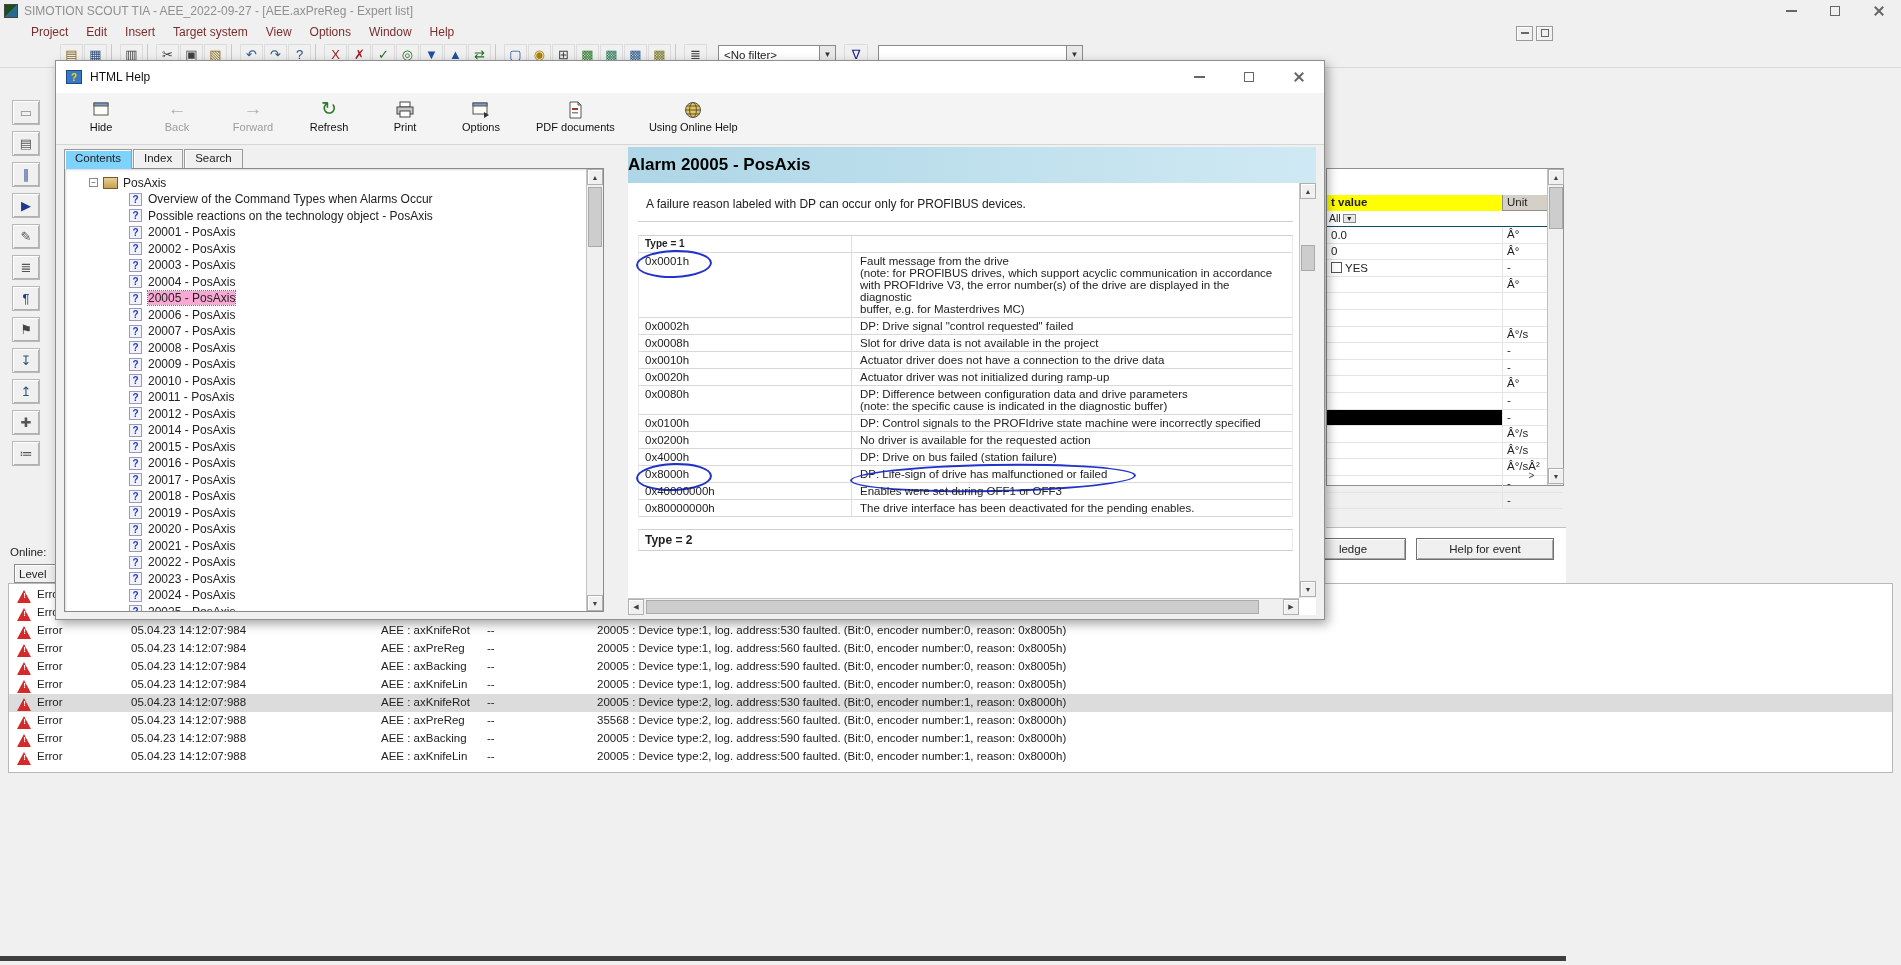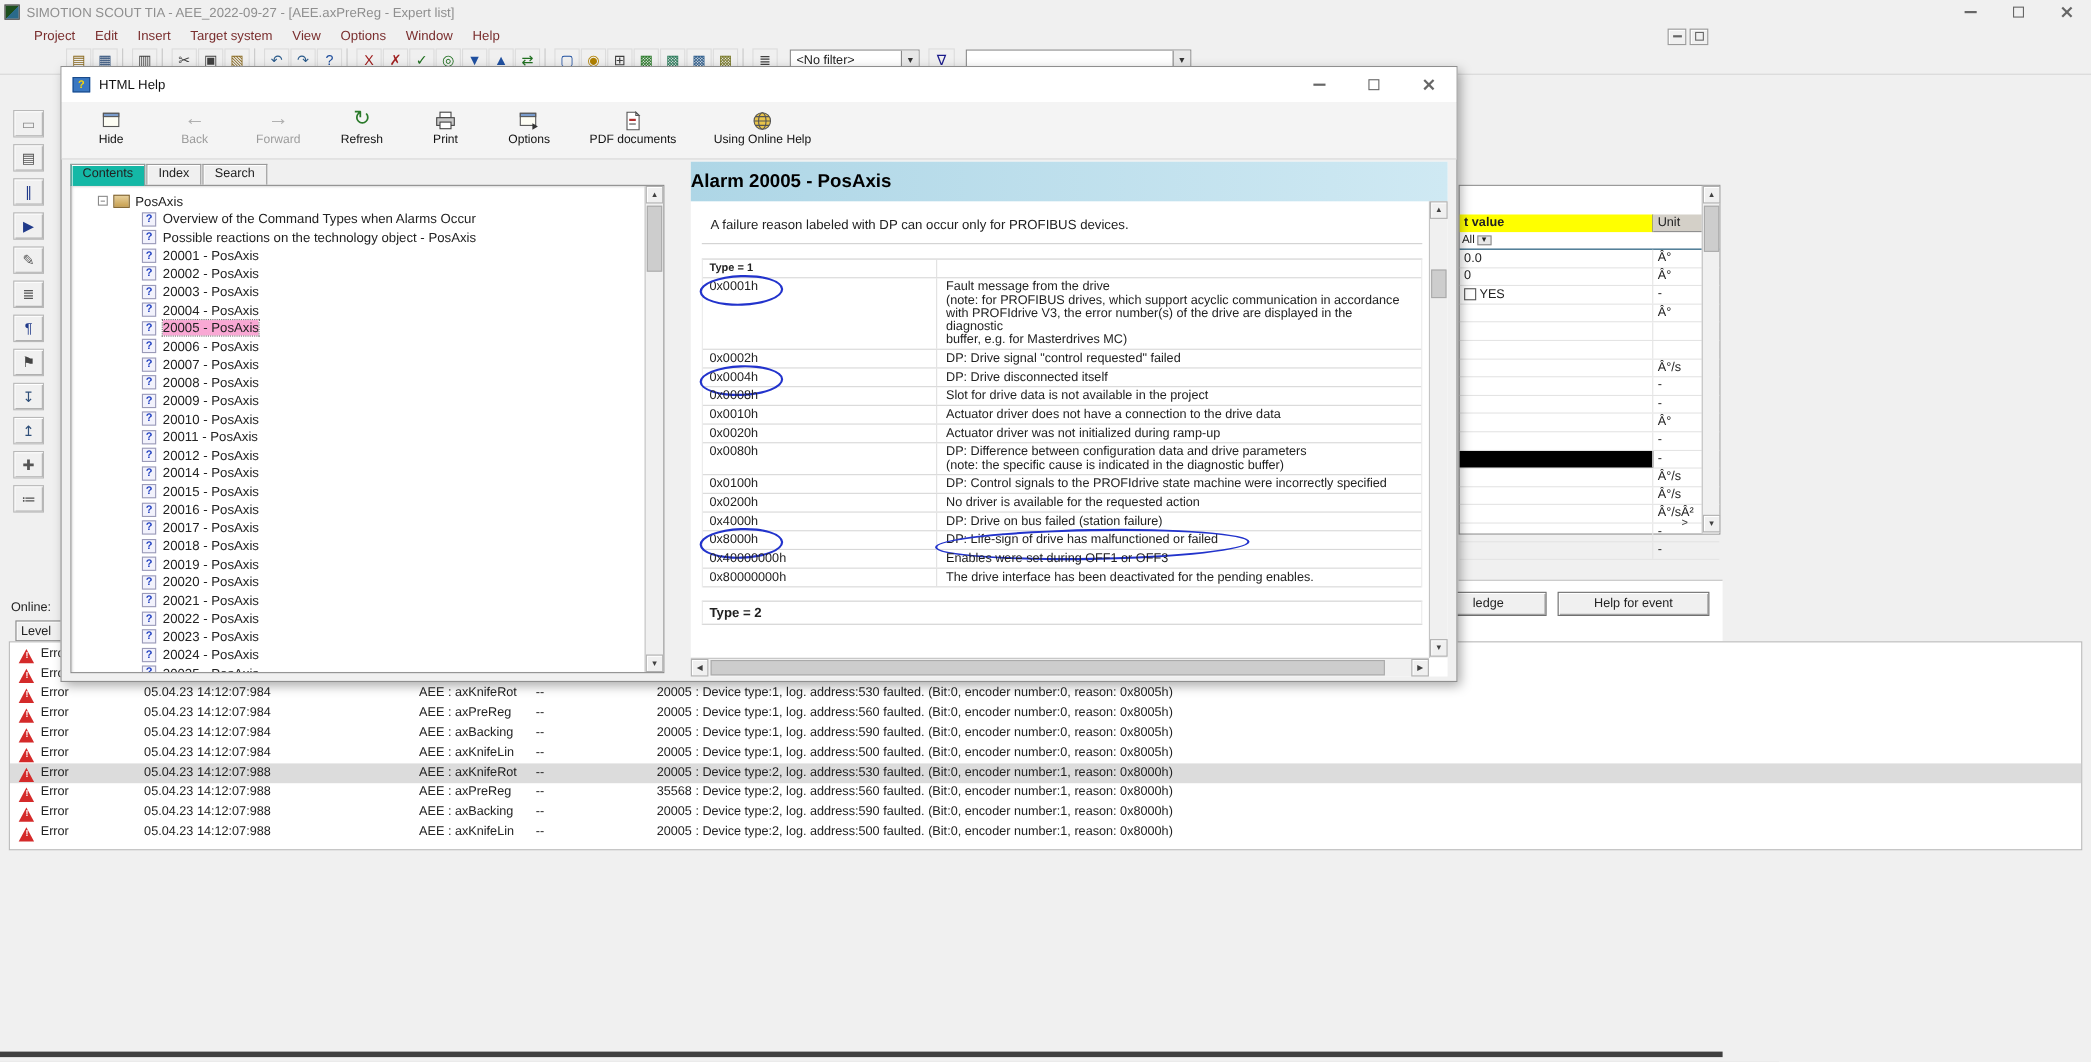--- a/index.html
+++ b/index.html
@@ -89,7 +89,7 @@
 
   .hd-tabs { position:absolute; left:8px; top:88px; display:flex; }
   .hd-tab { height:19px; padding:2px 10px 0; font-size:11.5px; background:#f0f0f0; border:1px solid #9a9a9a; border-bottom:none; box-shadow:inset 1px 1px 0 #fff; margin-right:1px; }
-  .hd-tab.active { background:#14b8a6; height:20px; font-weight:normal; position:relative; z-index:2; }
+  .hd-tab.active { background:#7dd3fc; height:20px; font-weight:normal; position:relative; z-index:2; }
 
   .tree-box { position:absolute; left:8px; top:107px; width:540px; height:444px; background:#fff; border:1px solid #8a8a8a; box-shadow:inset 1px 1px 2px rgba(0,0,0,.15); overflow:hidden; }
   .tree-inner { position:absolute; left:0; top:0; right:17px; bottom:0; overflow:hidden; padding:5px 0 0 24px; }

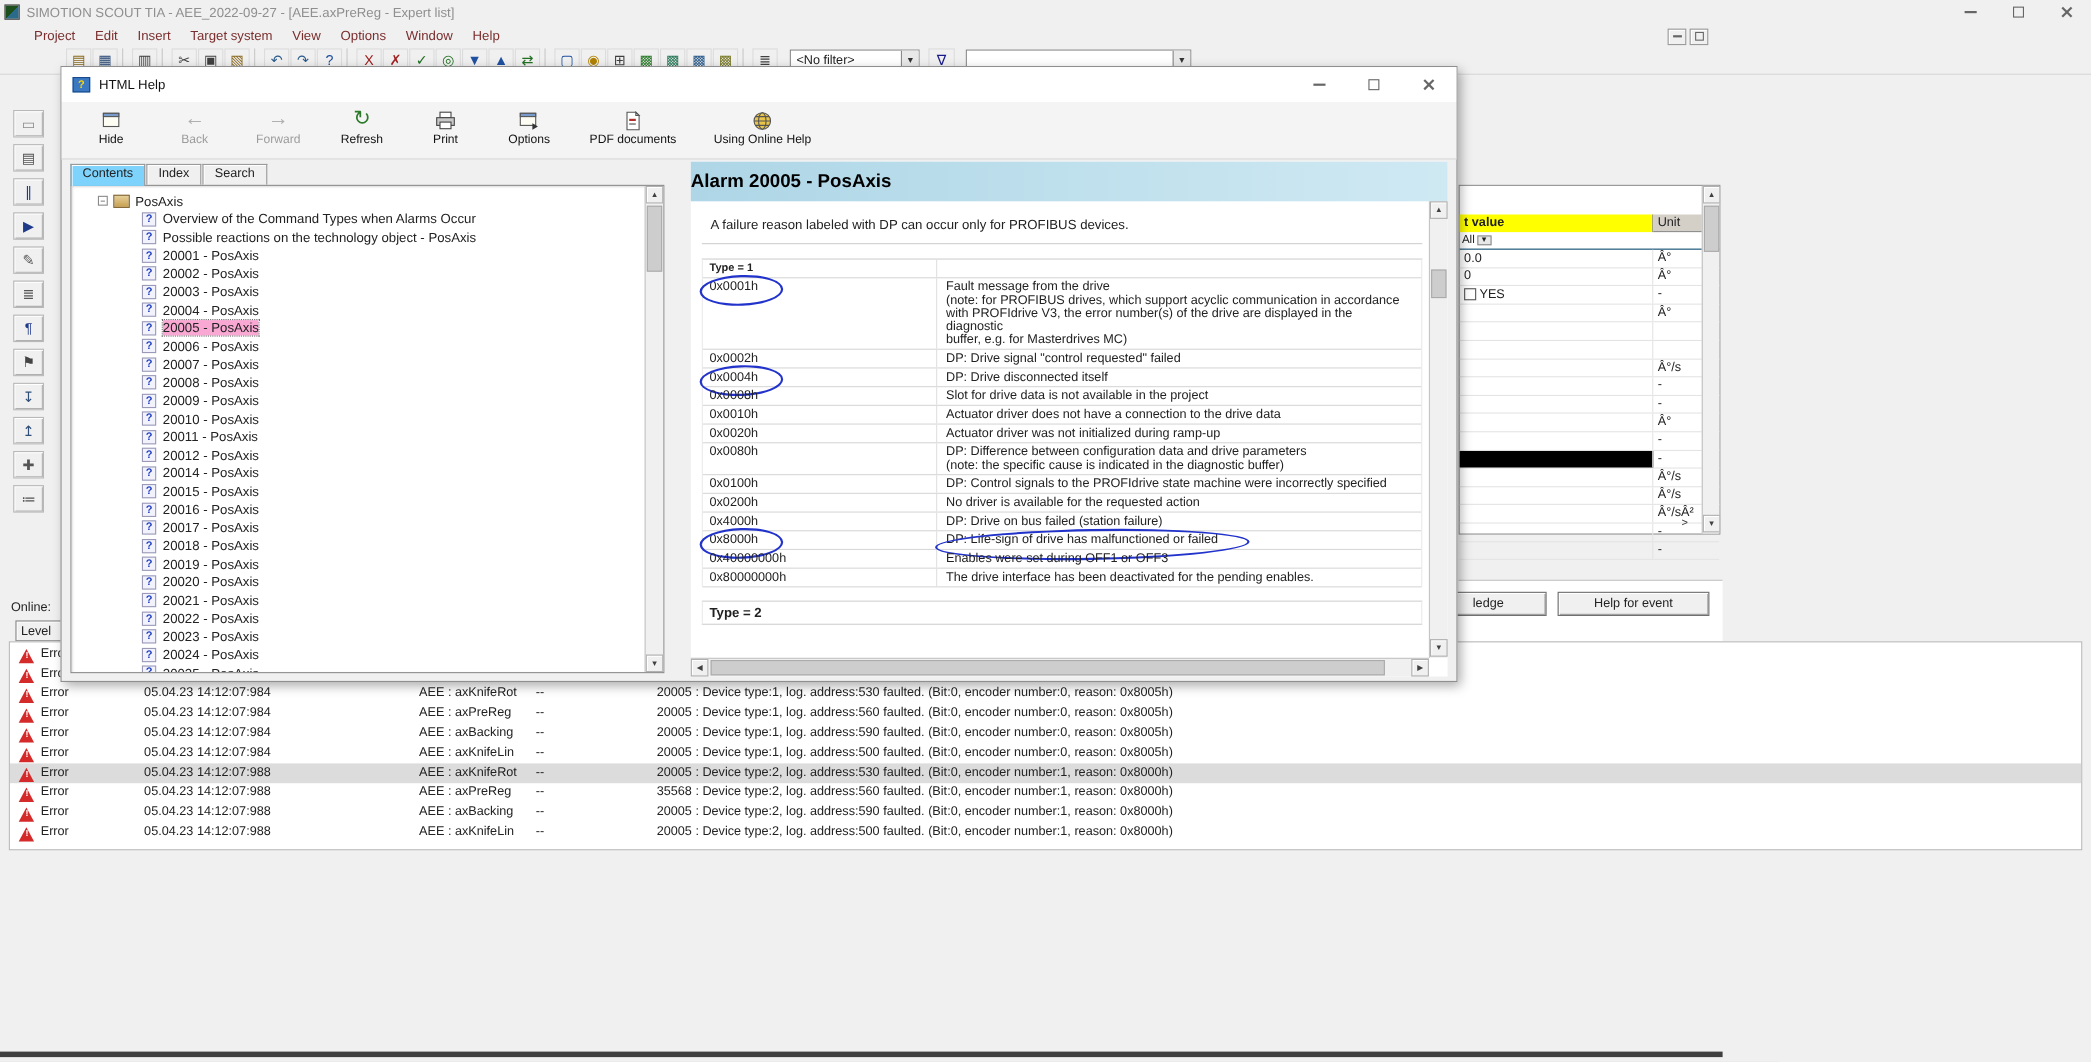--- a/index.html
+++ b/index.html
@@ -915,10 +915,6 @@
               <div class="t-desc"><span class="desc-wrap">DP: Drive signal "control requested" failed</span></div>
             </div>
 
-            <div class="t-row ccode">
-              <div class="t-code"><span class="code-wrap">0x0004h</span></div>
-              <div class="t-desc"><span class="desc-wrap">DP: Drive disconnected itself</span></div>
-            </div>
 
             <div class="t-row">
               <div class="t-code"><span class="code-wrap">0x0008h</span></div>

